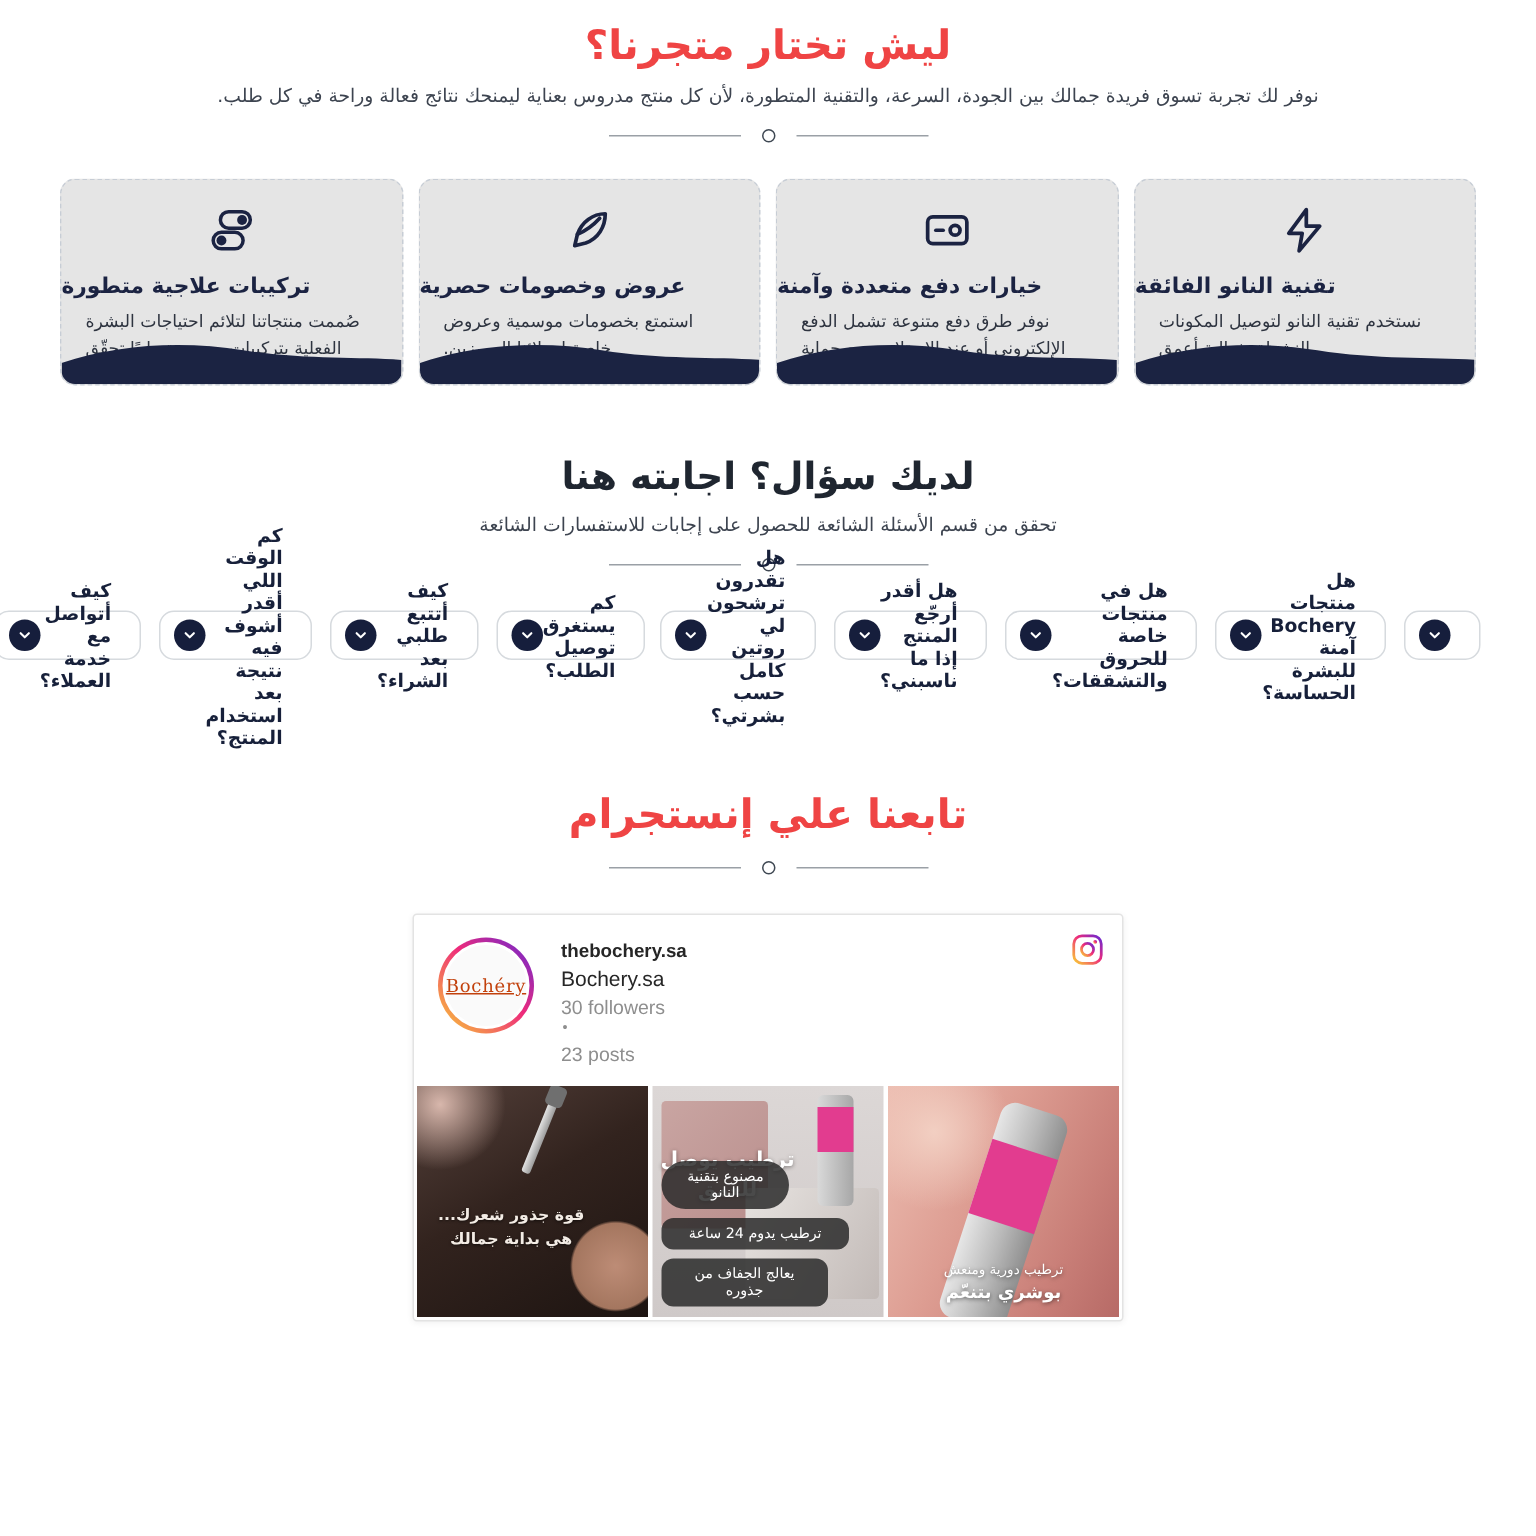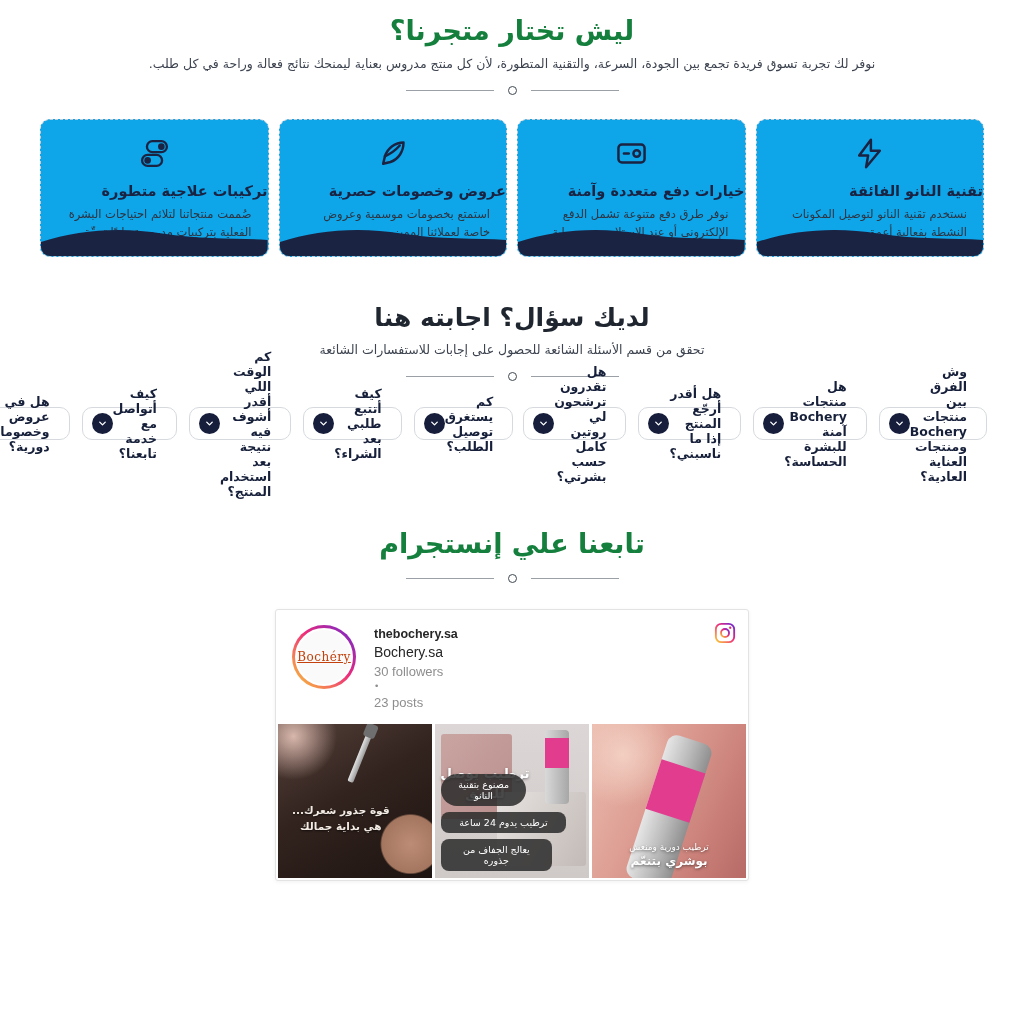--- a/index.html
+++ b/index.html
@@ -10,7 +10,7 @@
   
   .rtl { direction:rtl; }
   .section-head { text-align:center; }
-  .sec-title { font-size:27px; font-weight:700; color:#15803d; }
+  .sec-title { font-size:27px; font-weight:700; color:#ef4444; }
   .sec-sub { font-size:12.5px; color:#3d4450; margin-top:10px; }
   .divider { display:flex; align-items:center; justify-content:center; gap:14px; margin-top:15px; }
   .divider .line { width:88px; height:1px; background:#9aa0a6; }

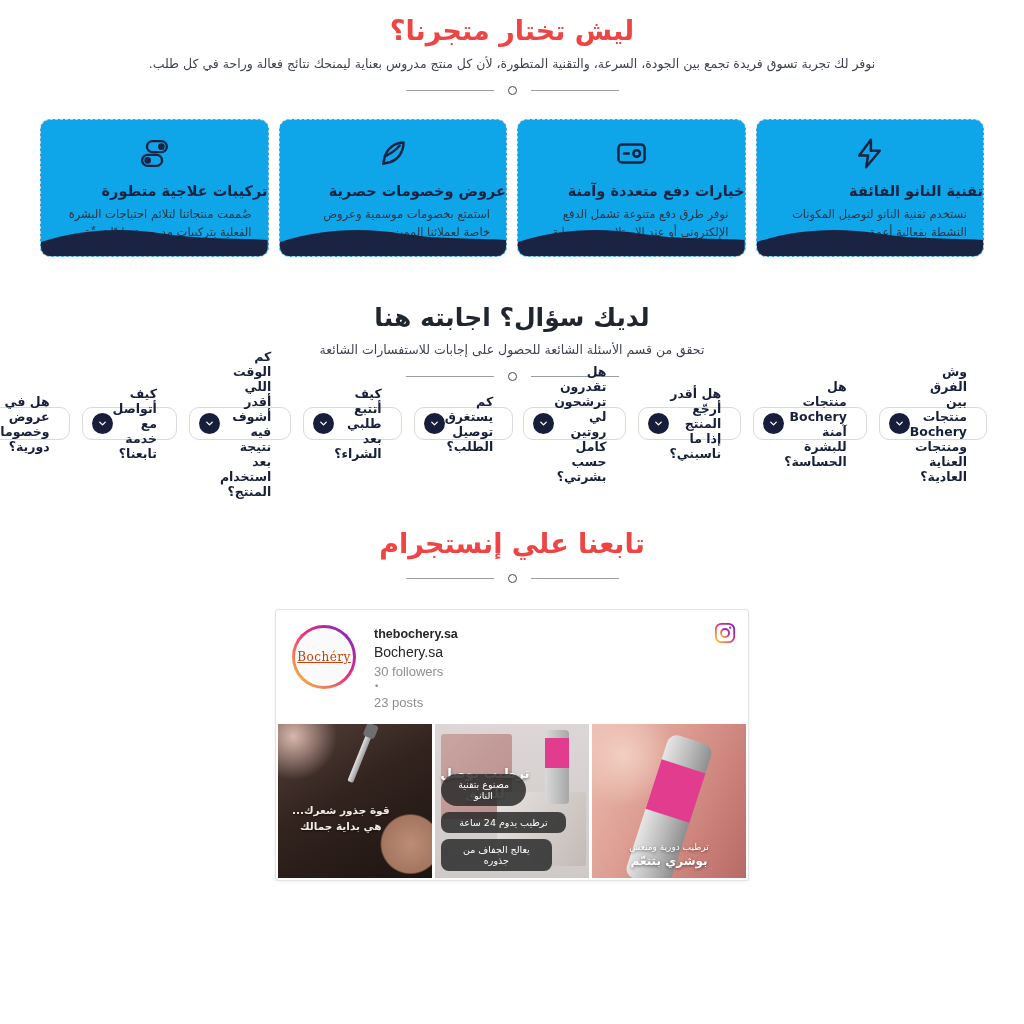--- a/index.html
+++ b/index.html
@@ -111,7 +111,7 @@
   <section class="rtl" style="padding-top:15px">
     <div class="section-head">
       <div class="sec-title">ليش تختار متجرنا؟</div>
-      <div class="sec-sub">نوفر لك تجربة تسوق فريدة تجمع بين الجودة، السرعة، والتقنية المتطورة، لأن كل منتج مدروس بعناية ليمنحك نتائج فعالة وراحة في كل طلب.</div>
+      <div class="sec-sub">نوفر لك تجربة تسوق فريدة جمالك بين الجودة، السرعة، والتقنية المتطورة، لأن كل منتج مدروس بعناية ليمنحك نتائج فعالة وراحة في كل طلب.</div>
       <div class="divider">
         <span class="line"></span>
           <span class="dot"></span>

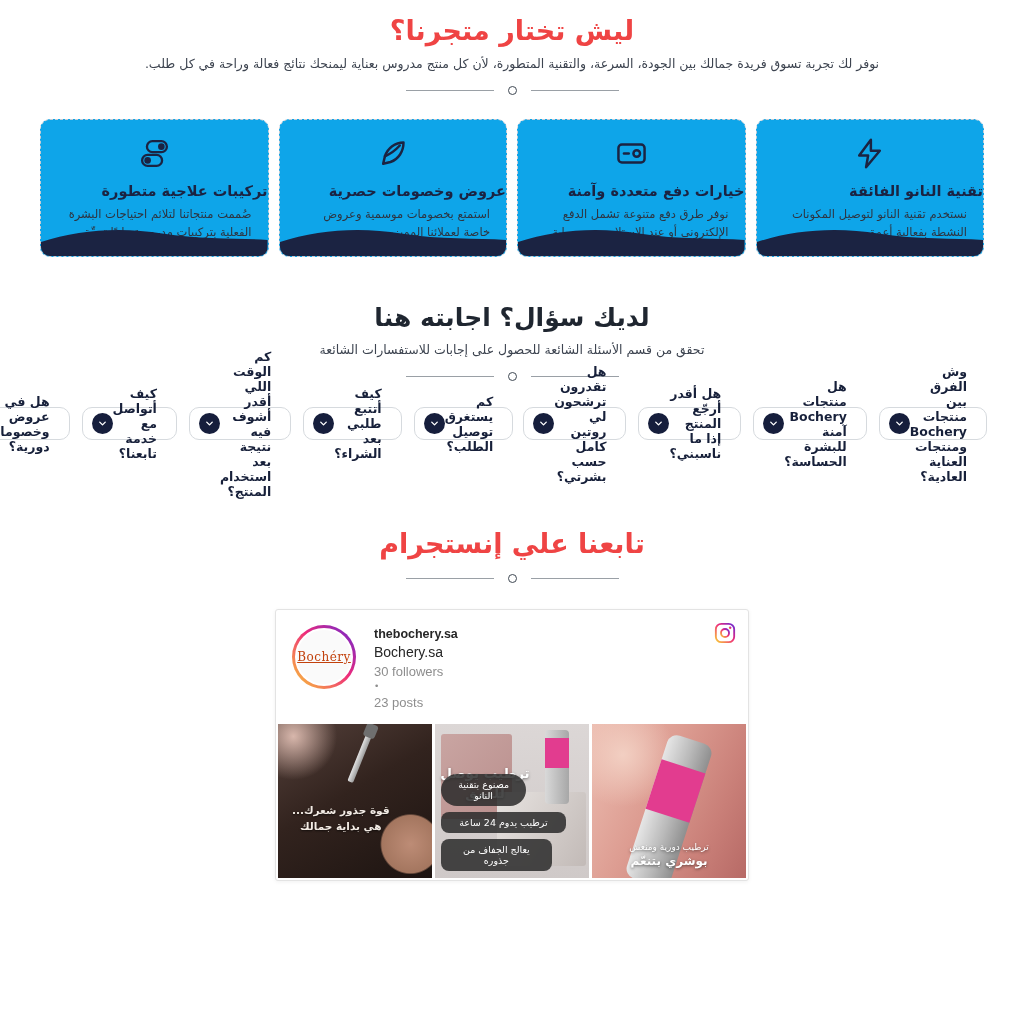--- a/index.html
+++ b/index.html
@@ -19,7 +19,7 @@
   
   .cards { display:flex; gap:10px; margin:24px 40px 0; direction:rtl; }
   .card { flex:1; height:138px; border:1.5px dashed #c7cdd5; border-radius:10px;
-          position:relative; overflow:hidden; background:#0ea5e9; text-align:right; padding-top:15px; }
+          position:relative; overflow:hidden; background:#e5e5e5; text-align:left; padding-top:15px; }
   .card-icon { height:36px; display:flex; justify-content:center; align-items:center; }
   .card-icon svg { width:33px; height:33px; }
   .card-title { font-size:14.5px; font-weight:700; color:#1b2342; margin-top:12px; }

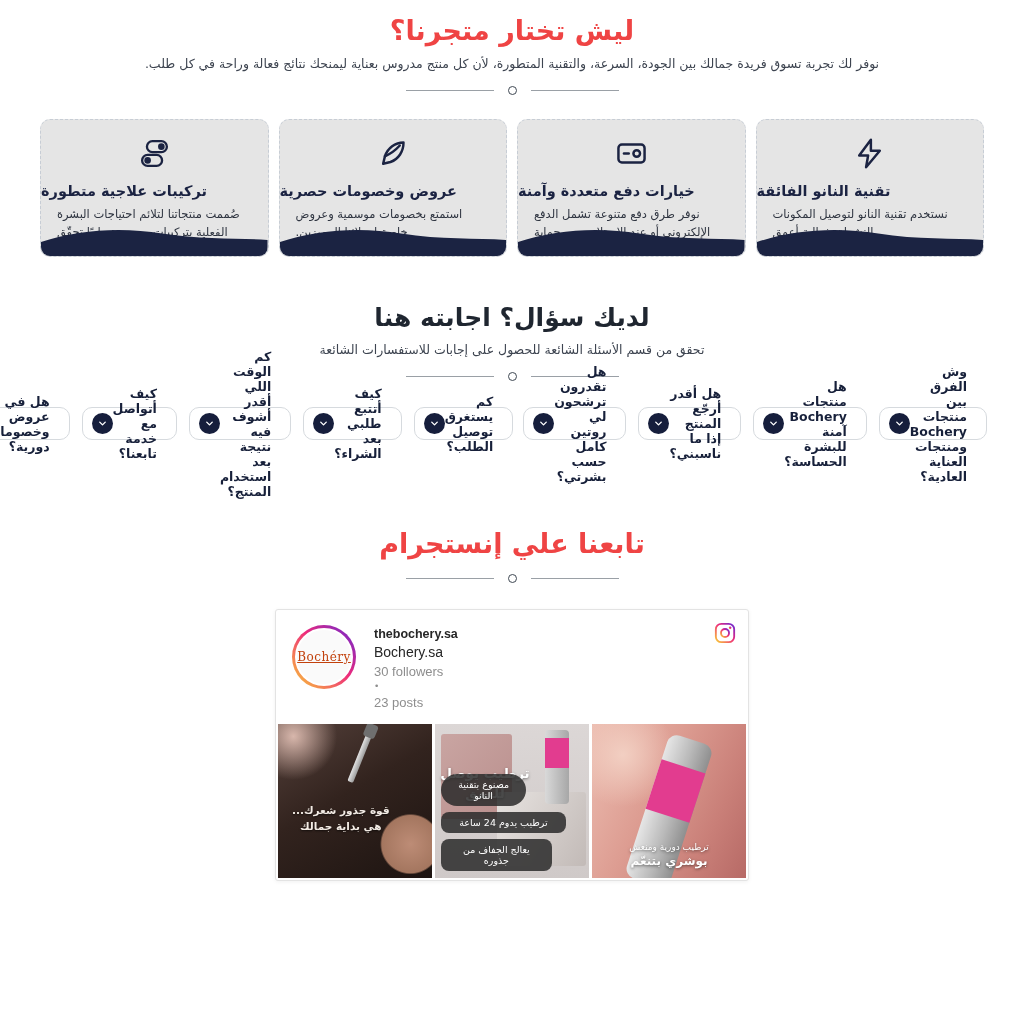--- a/index.html
+++ b/index.html
@@ -207,7 +207,6 @@
     <div class="faq-cols">
       <div class="faq-col">
   <div class="faq-item">
-    <span class="faq-q">وش الفرق بين منتجات Bochery ومنتجات العناية العادية؟</span>
     <span class="faq-chev">
       <svg viewBox="0 0 16 16" fill="none" stroke="#fff" stroke-width="2" stroke-linecap="round" stroke-linejoin="round">
                 <path d="M4 6 L8 10 L12 6"></path>

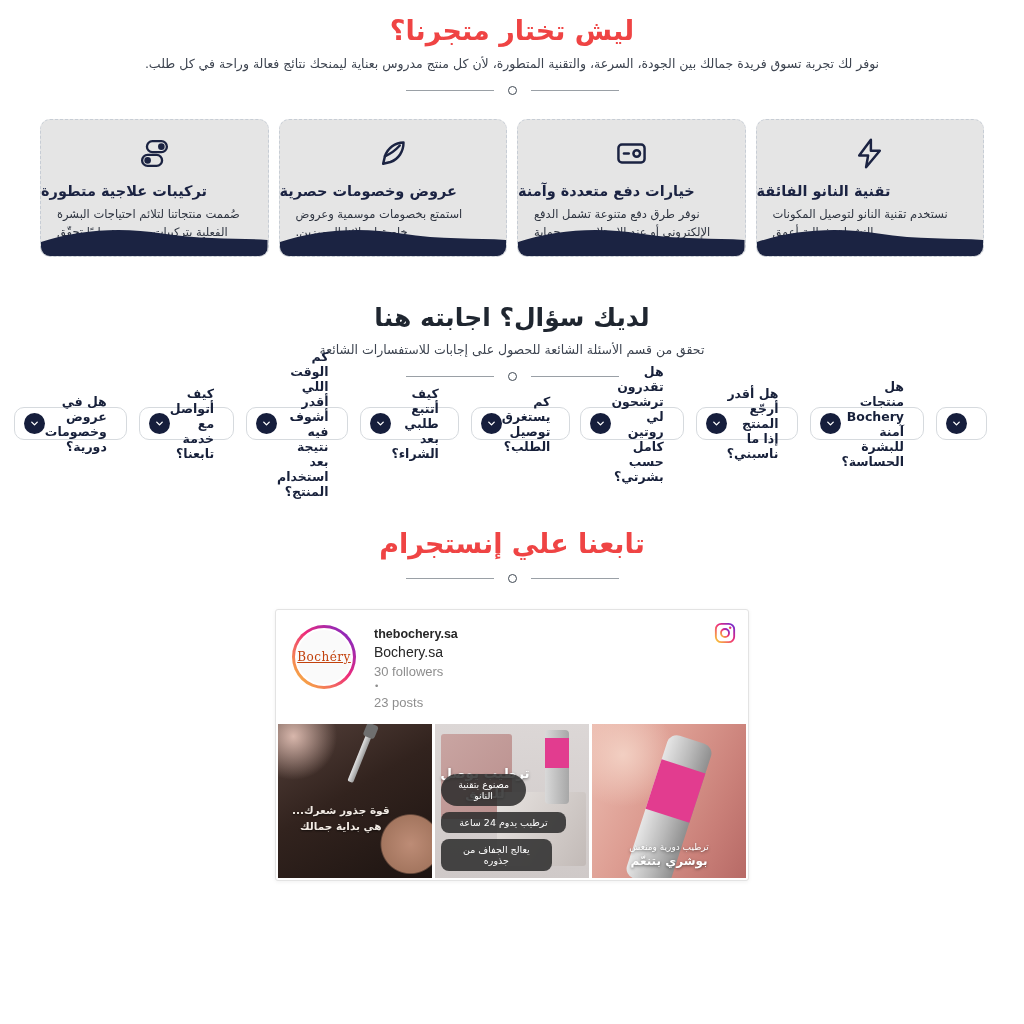--- a/index.html
+++ b/index.html
@@ -271,7 +271,7 @@
   </div>
 
   <div class="faq-item">
-    <span class="faq-q">كيف أتواصل مع خدمة تابعنا؟</span>
+    <span class="faq-q">كيف أتواصل مع خدمة العملاء؟</span>
     <span class="faq-chev">
       <svg viewBox="0 0 16 16" fill="none" stroke="#fff" stroke-width="2" stroke-linecap="round" stroke-linejoin="round">
                 <path d="M4 6 L8 10 L12 6"></path>

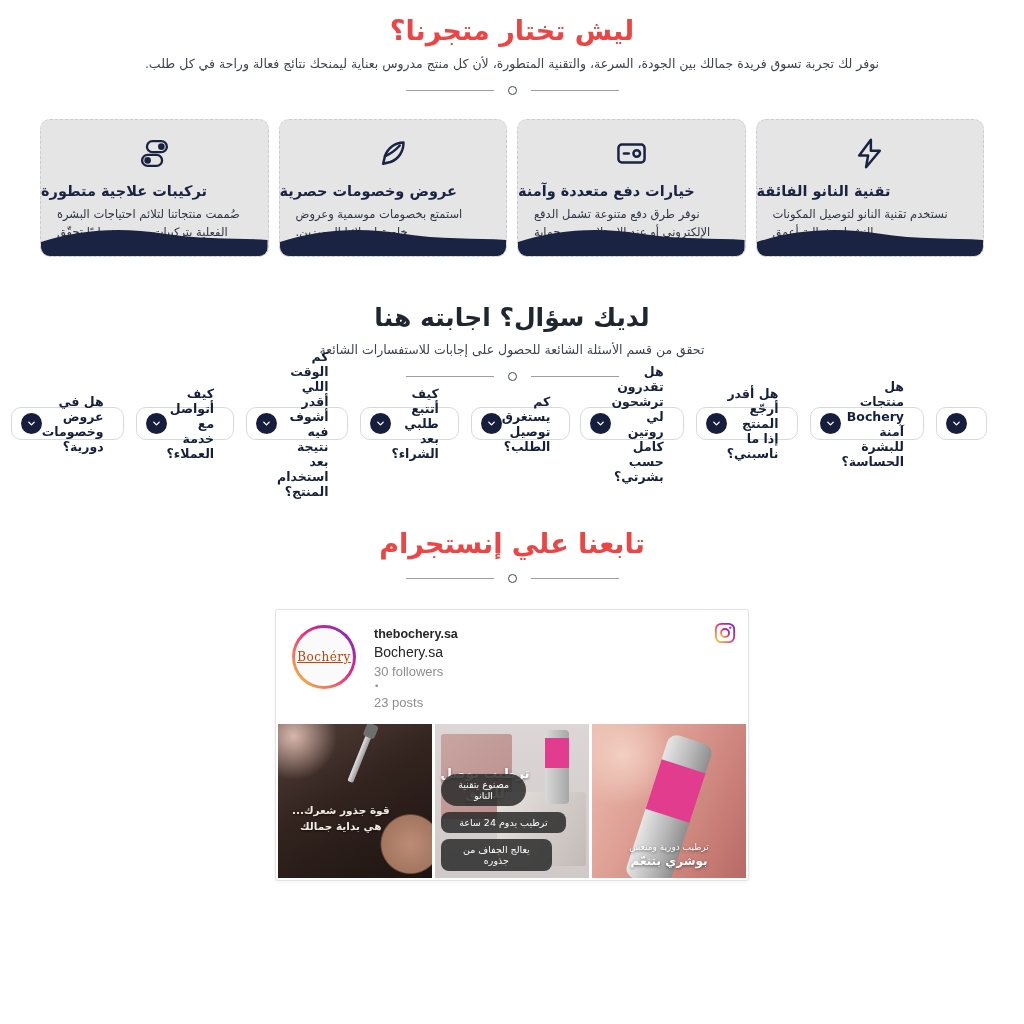--- a/index.html
+++ b/index.html
@@ -223,6 +223,14 @@
     </span>
   </div>
 
+  <div class="faq-item">
+    <span class="faq-q">هل في منتجات خاصة للحروق والتشققات؟</span>
+    <span class="faq-chev">
+      <svg viewBox="0 0 16 16" fill="none" stroke="#fff" stroke-width="2" stroke-linecap="round" stroke-linejoin="round">
+                <path d="M4 6 L8 10 L12 6"></path>
+              </svg>
+    </span>
+  </div>
 
   <div class="faq-item">
     <span class="faq-q">هل أقدر أرجّع المنتج إذا ما ناسبني؟</span>

